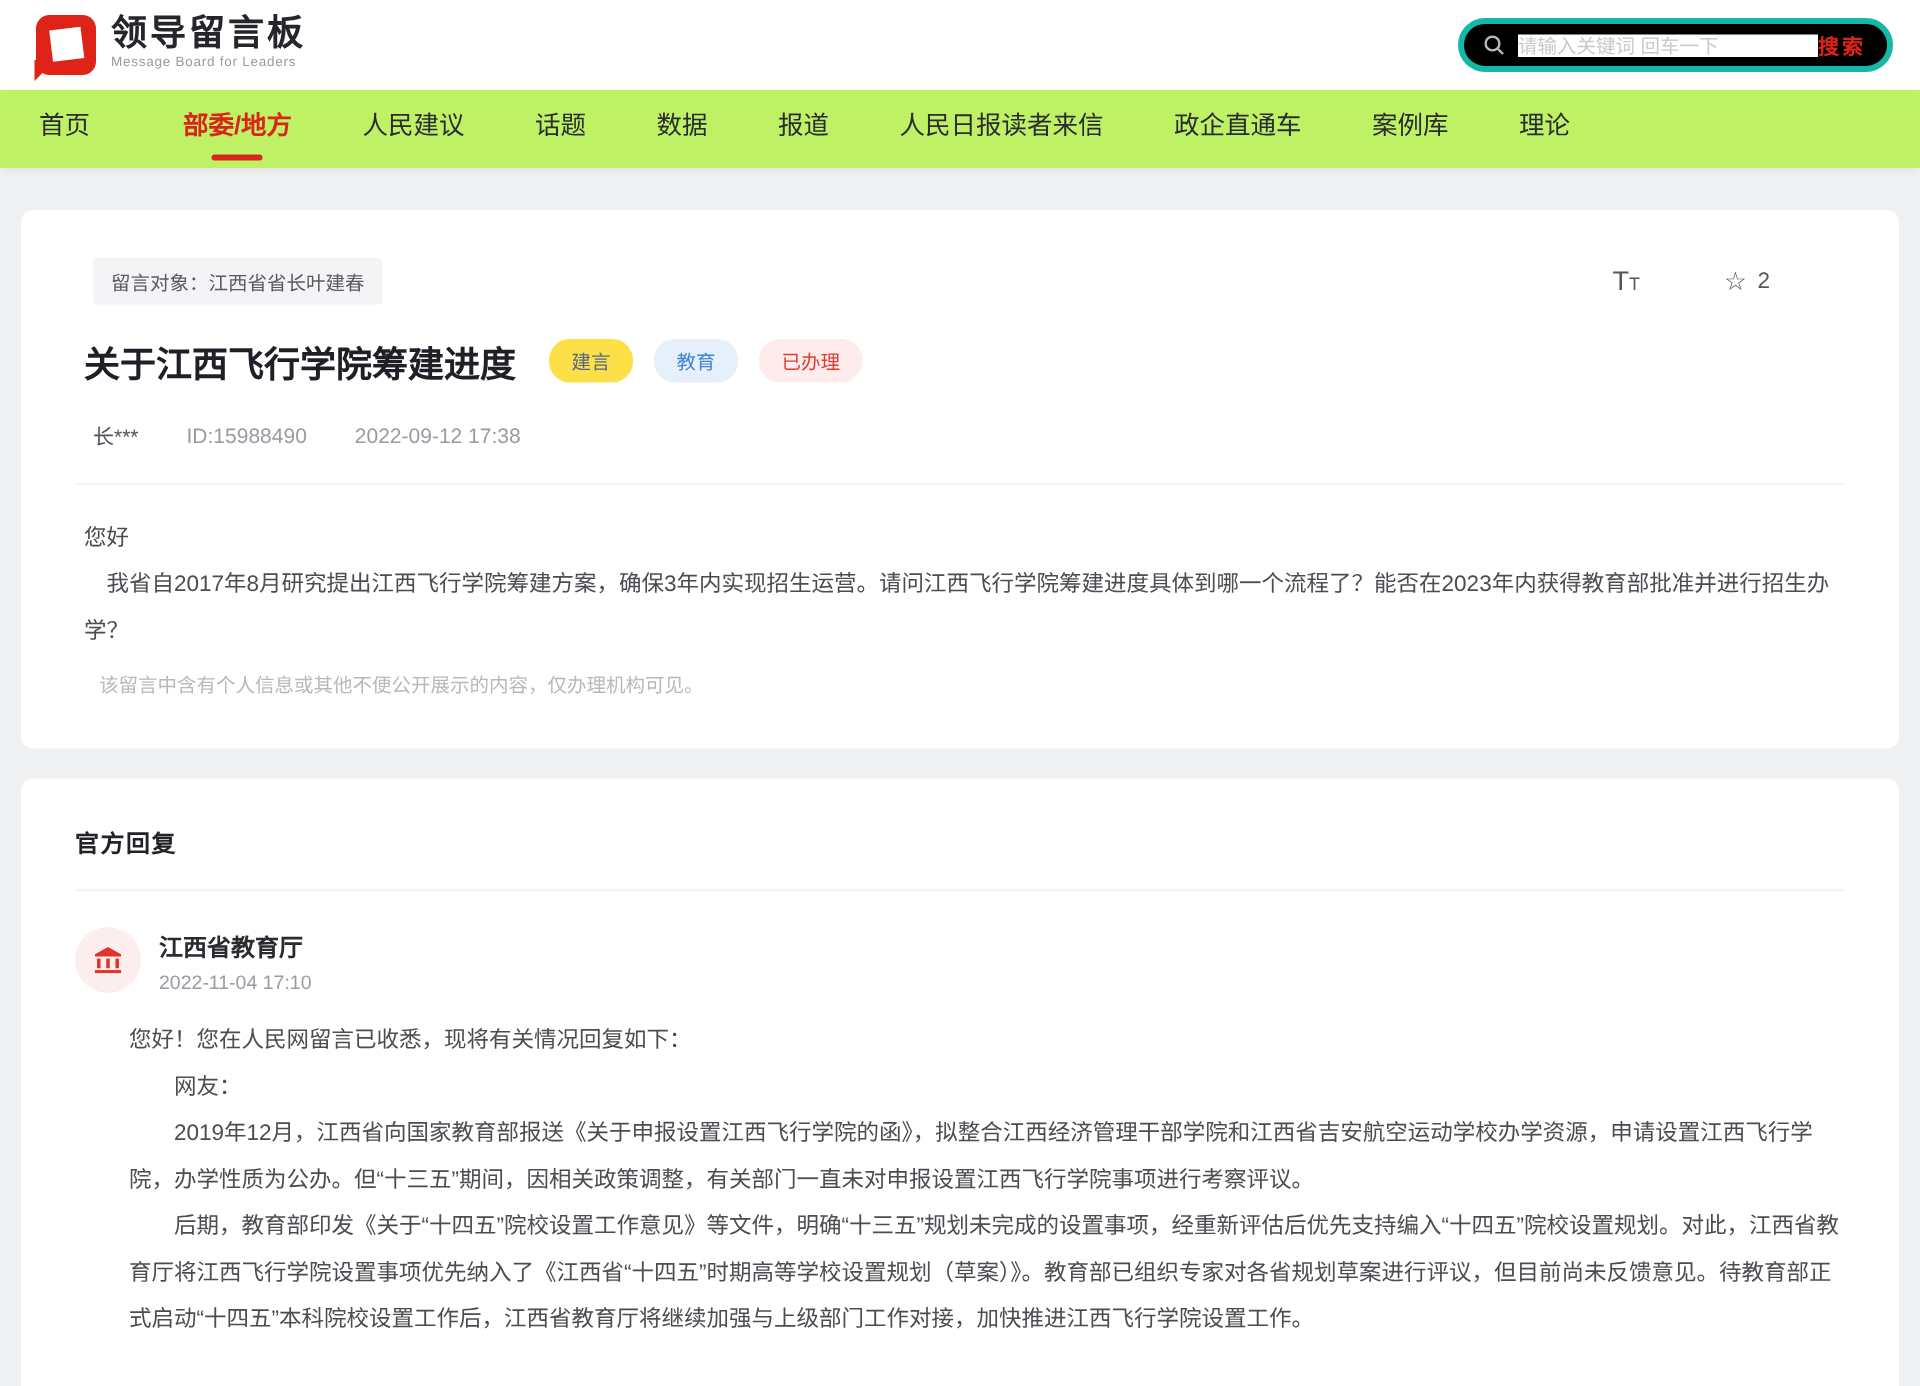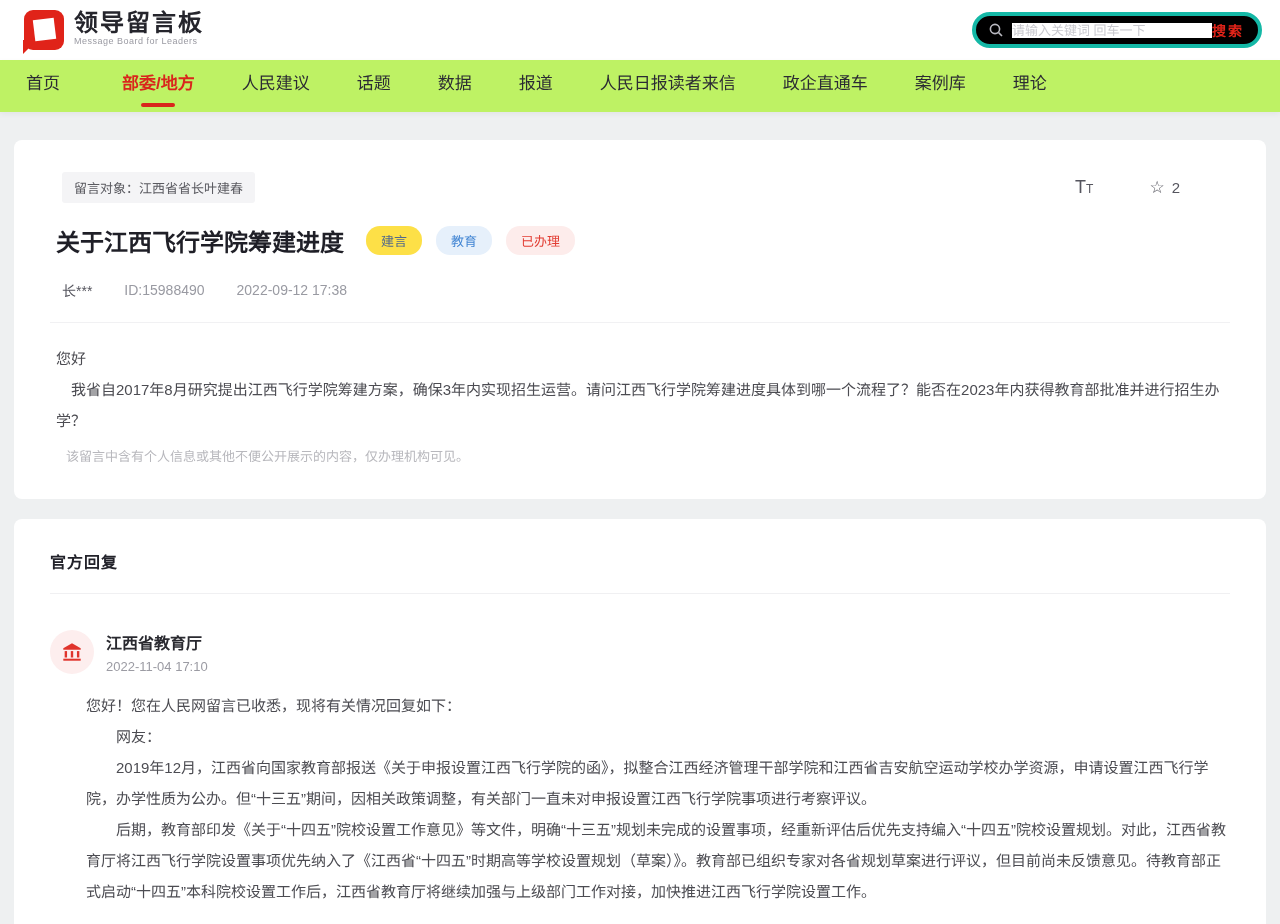--- a/index.html
+++ b/index.html
@@ -75,7 +75,7 @@
   .reply-card { padding:30px 36px 40px 36px; }
   .reply-title { font-size:16px; font-weight:bold; color:#22222a; letter-spacing:1px; }
   .reply-divider { border-top:1px solid #f0f0f2; margin-top:20px; }
-  .agency-row { display:flex; align-items:flex-start; gap:12px; margin-top:36px; }
+  .agency-row { display:flex; align-items:flex-start; gap:12px; margin-top:24px; }
   .agency-avatar { width:44px; height:44px; border-radius:50%; background:#fdeeee;
     display:flex; align-items:center; justify-content:center; color:#e0342c; flex:0 0 44px; }
   .agency-name { font-size:16px; font-weight:bold; color:#2a2a30; }

